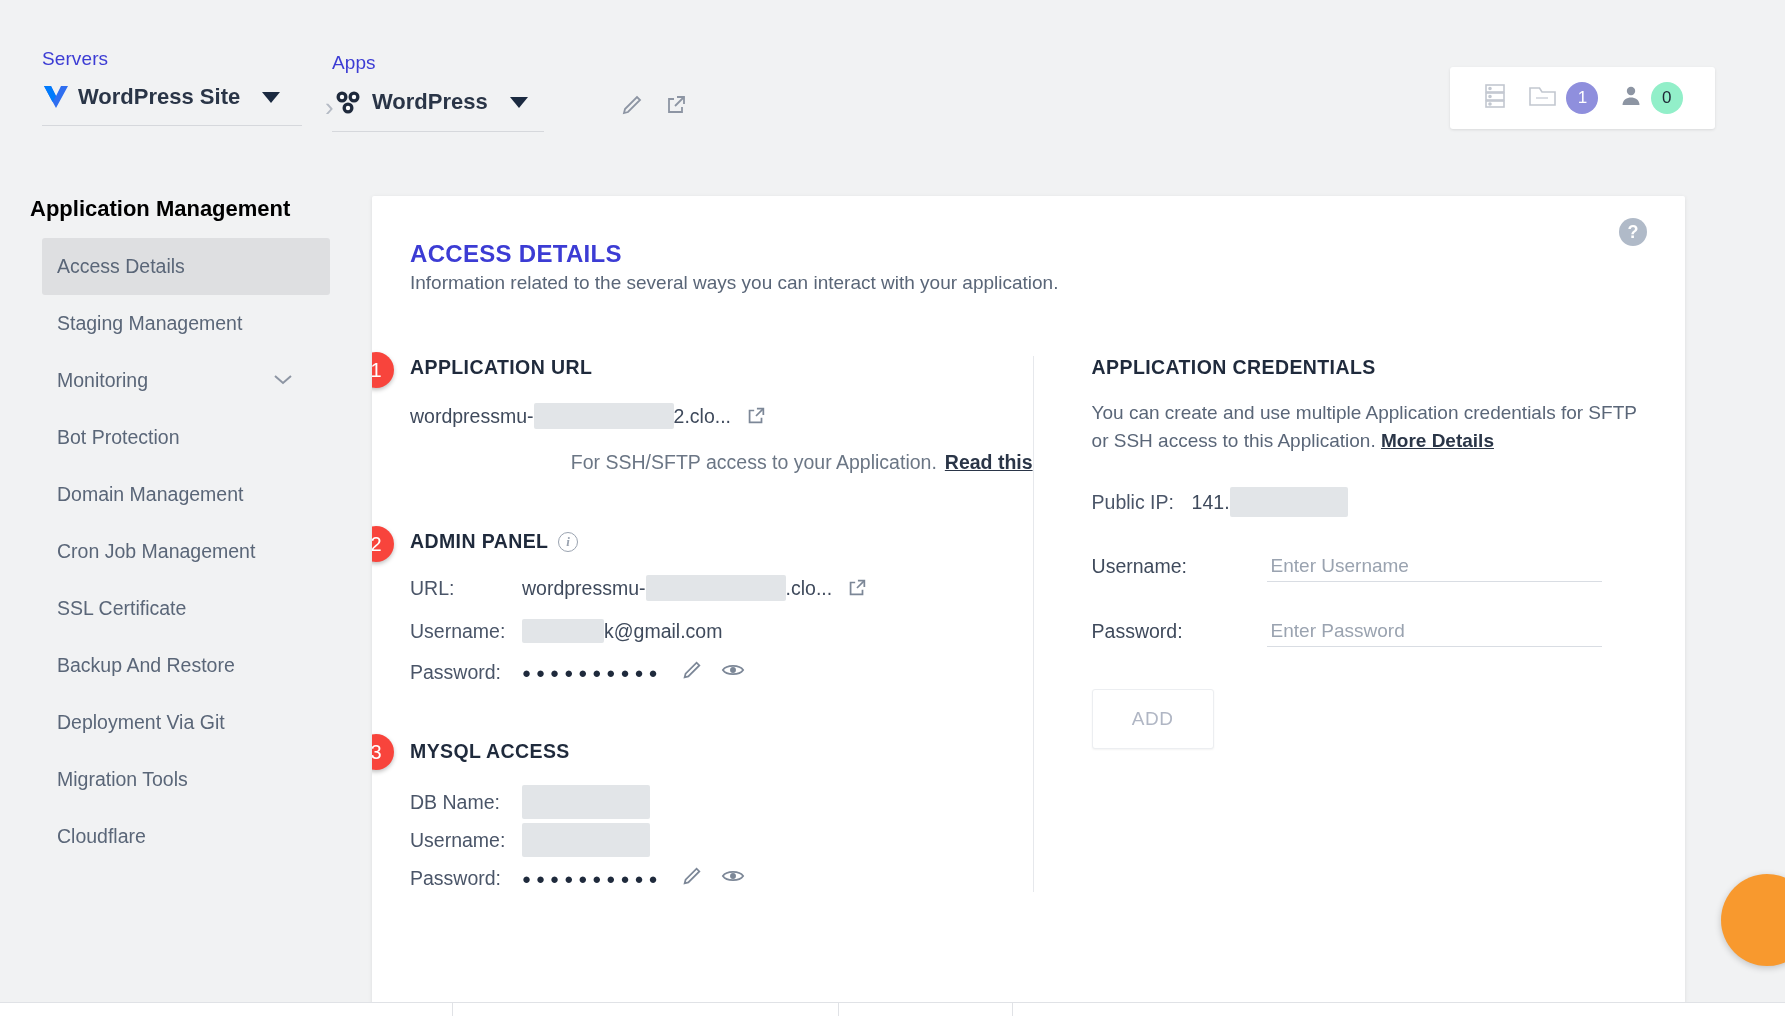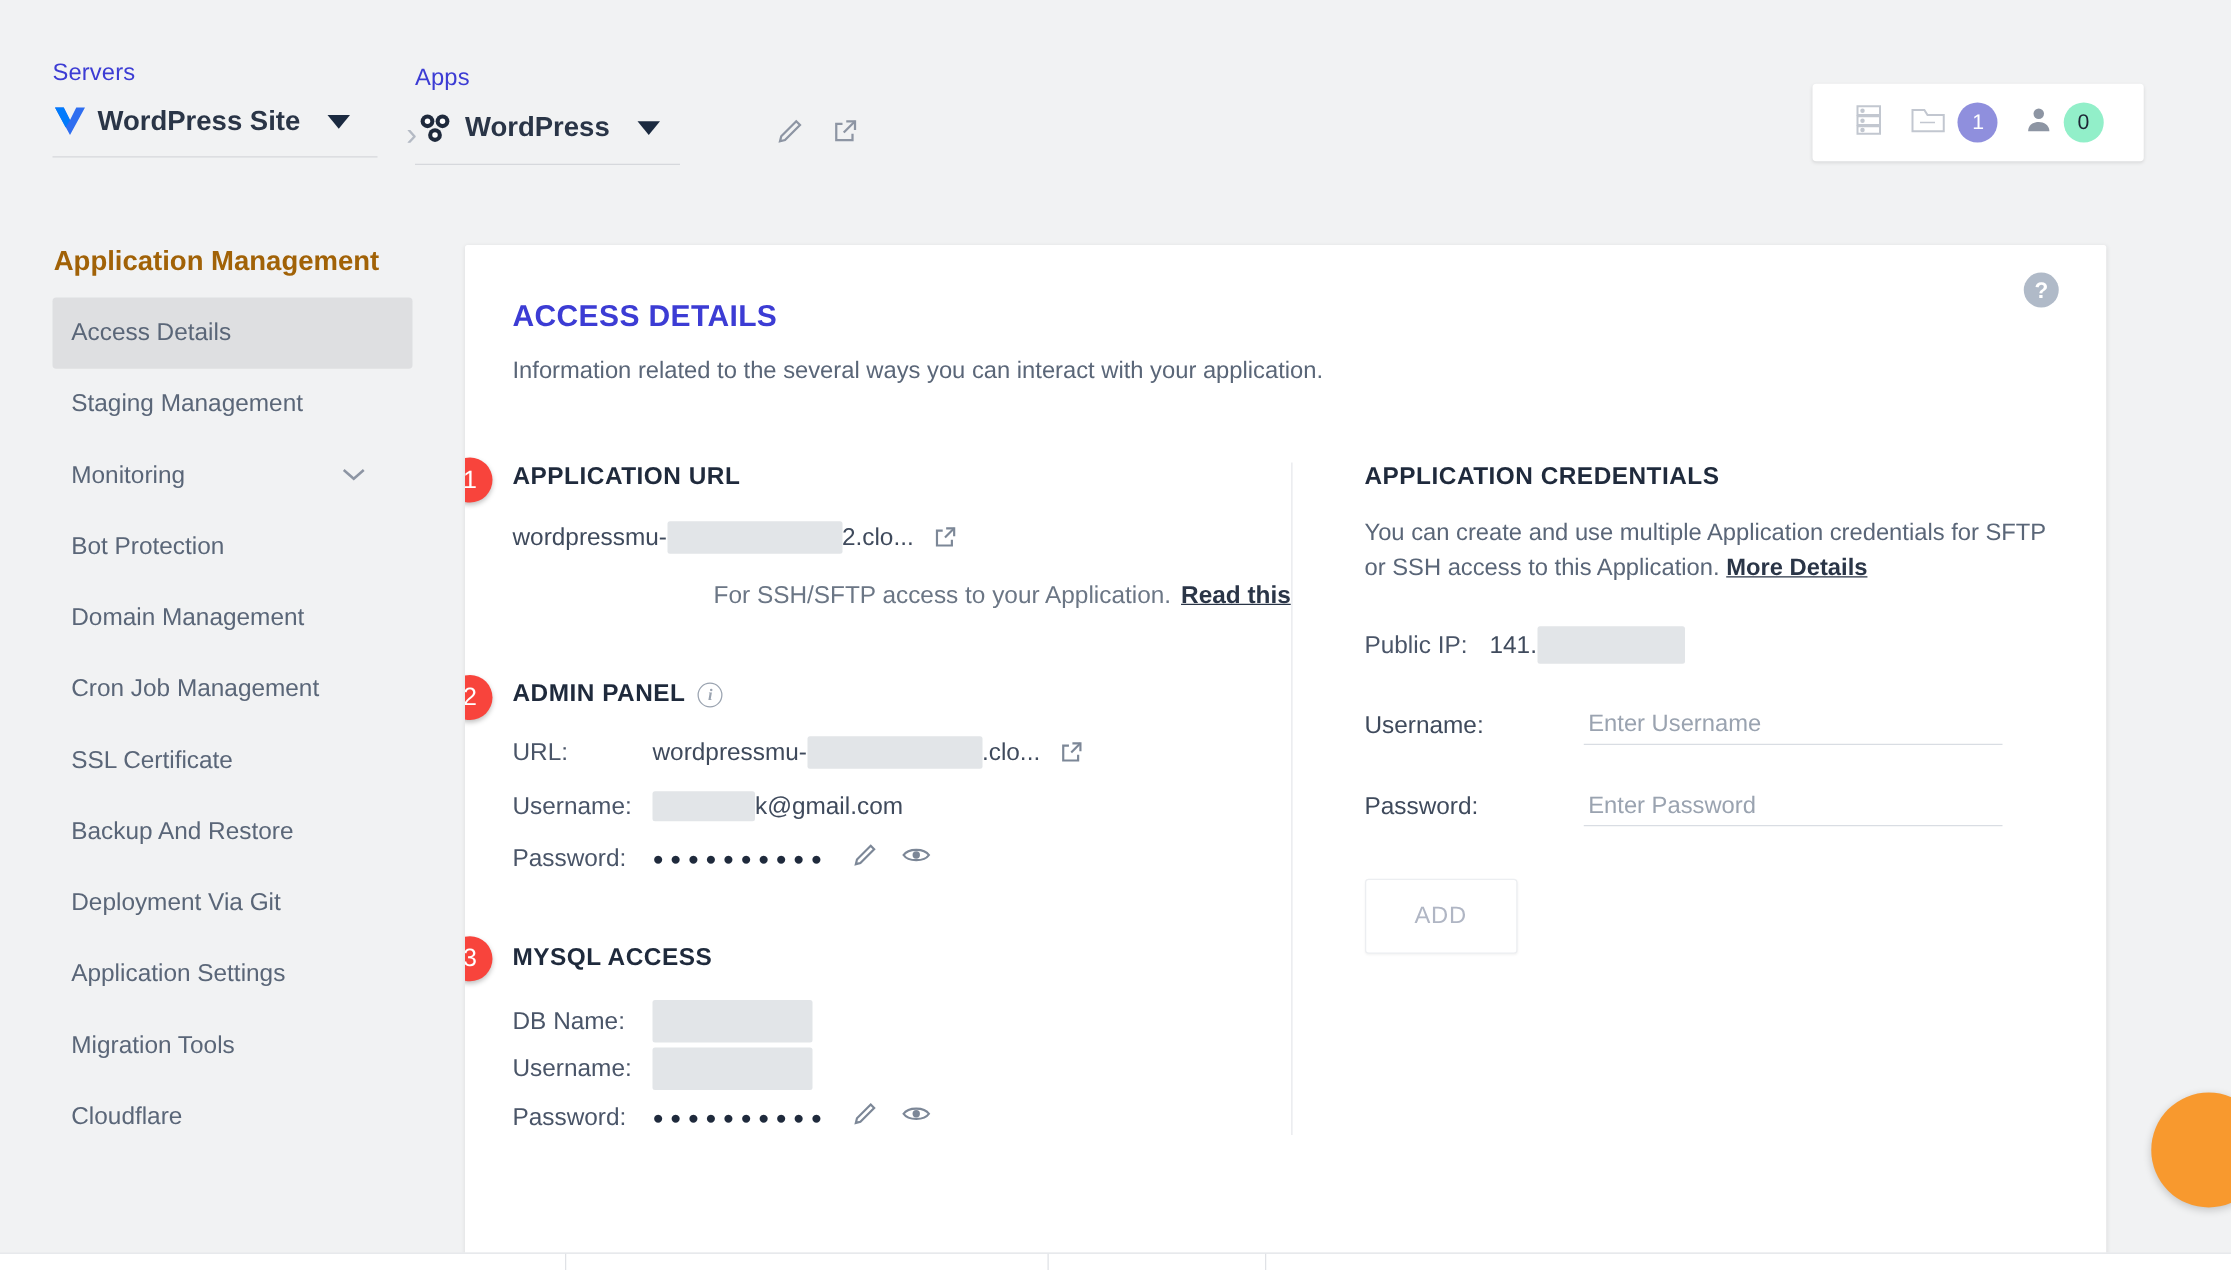--- a/index.html
+++ b/index.html
@@ -56,8 +56,8 @@
   
   .sidebar { position: absolute; left: 0; top: 180px; width: 372px; }
   .sidebar-title {
-    font-size: 22px; font-weight: bold; color: #a16207;
-    padding: 16px 0 16px 43px;
+    font-size: 22px; font-weight: bold; color: #000000;
+    padding: 16px 0 16px 30px;
   }
   .nav-item {
     display: flex; align-items: center; justify-content: space-between;

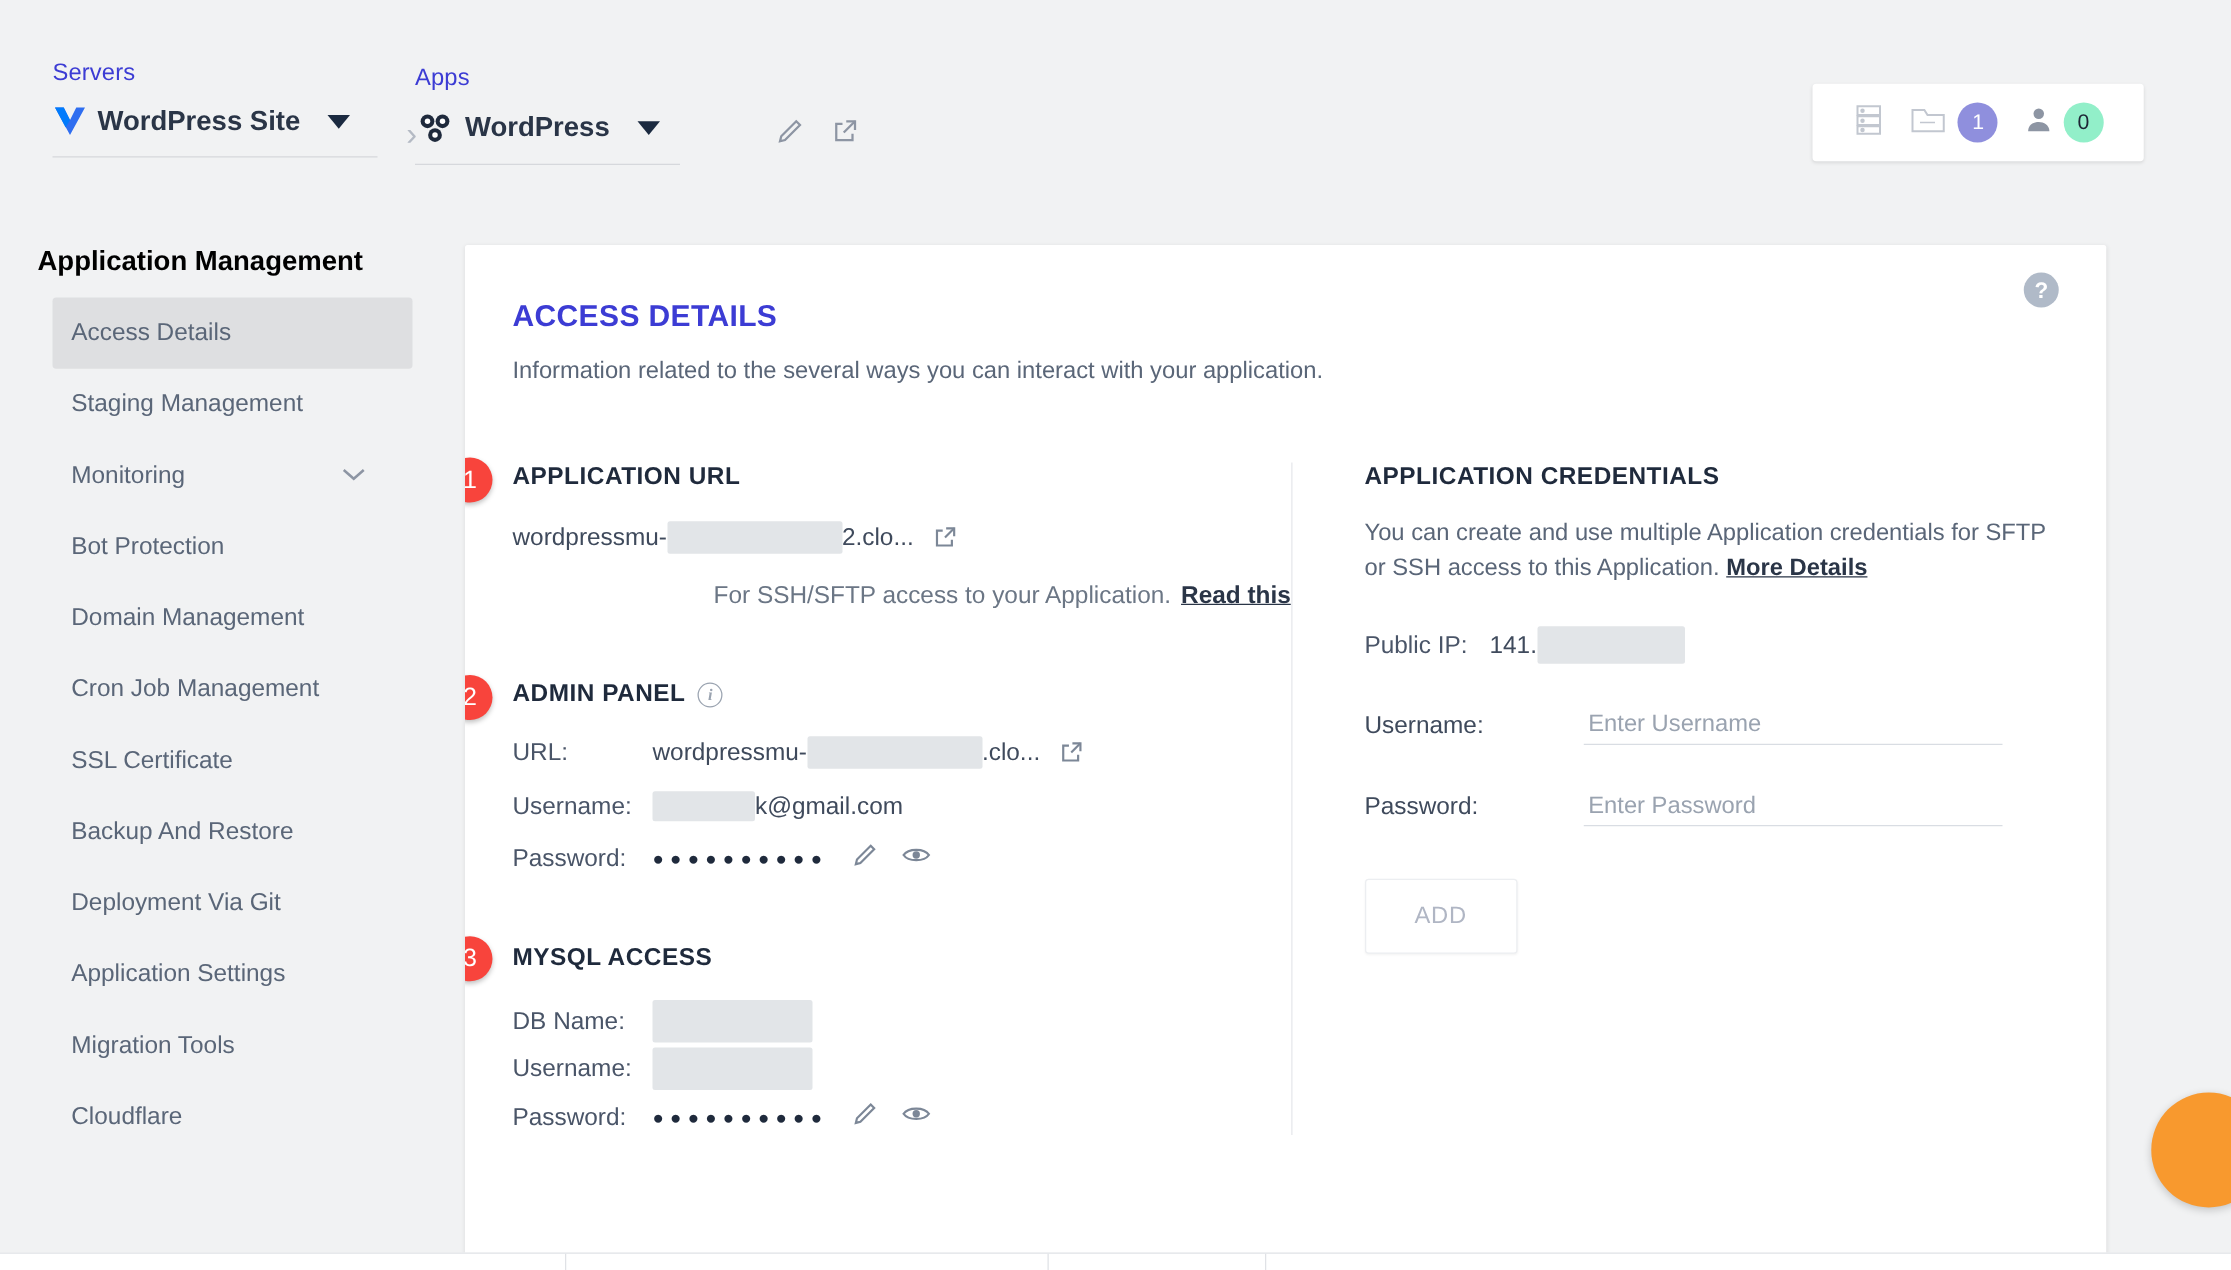--- a/index.html
+++ b/index.html
@@ -82,7 +82,7 @@
   .card-inner { padding: 44px 38px 0 38px; position: relative; }
 
   .card-title { font-size: 24px; font-weight: bold; color: #3c3cd4; letter-spacing: .3px; }
-  .card-sub { font-size: 19px; color: #5a6678; margin-top: 18px; }
+  .card-sub { font-size: 19px; color: #5a6678; margin-top: 4px; }
   .help-circle {
     position: absolute; right: 38px; top: 22px;
     width: 28px; height: 28px; border-radius: 50%;

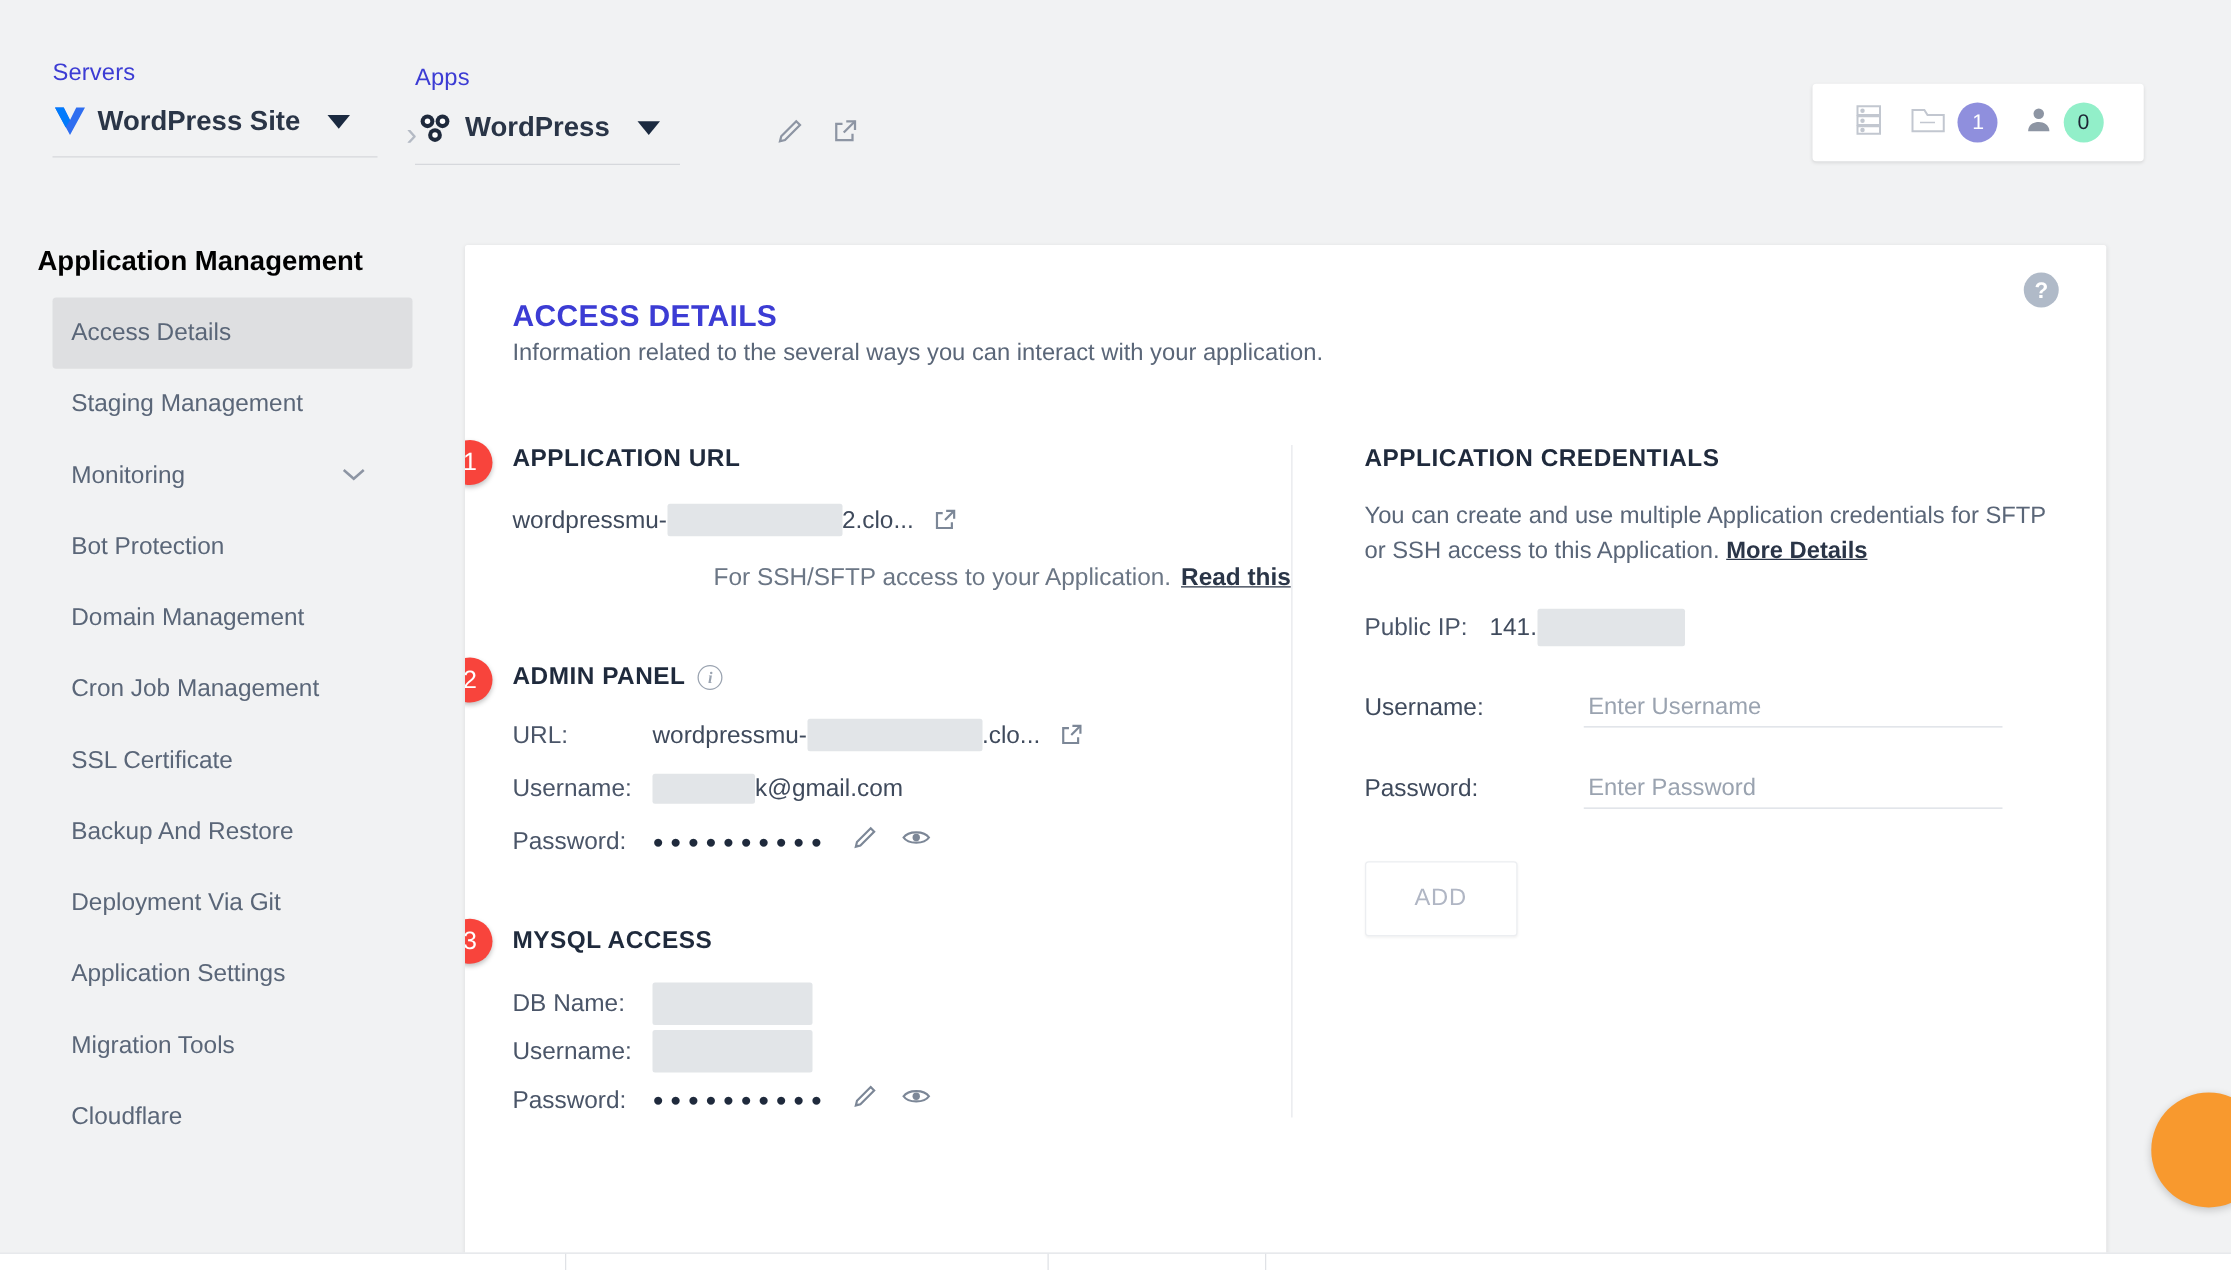--- a/index.html
+++ b/index.html
@@ -290,9 +290,6 @@
           <span>Deployment Via Git</span>
         </div>
         <div class="nav-item">
-          <span>Application Settings</span>
-        </div>
-        <div class="nav-item">
           <span>Migration Tools</span>
         </div>
         <div class="nav-item">

